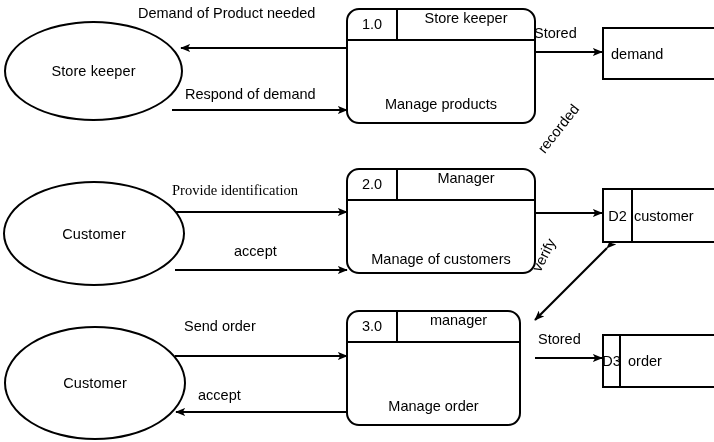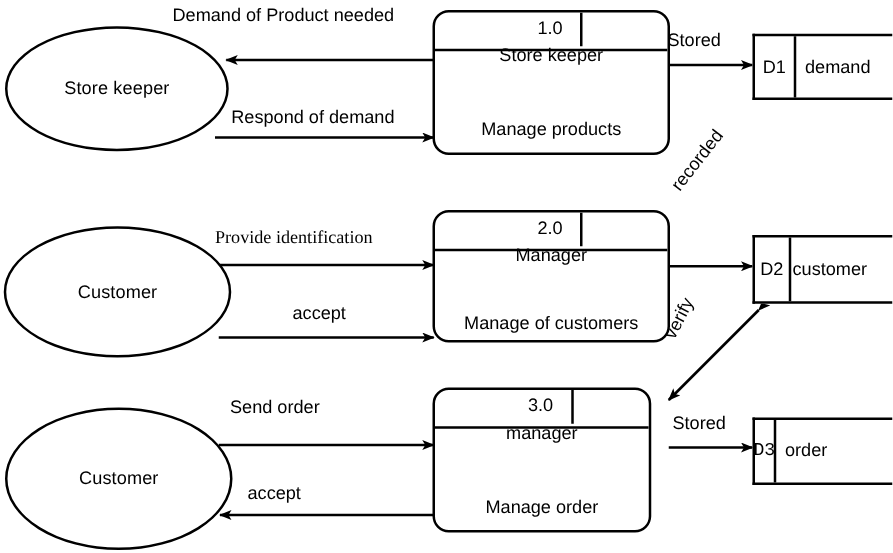--- a/index.html
+++ b/index.html
@@ -59,10 +59,8 @@
     right: 0;
     height: 31px;
     display: flex;
-    align-items: center;
     border-bottom: 2.4px solid #000;
     box-sizing: border-box;
-    flex-direction: column;
   }
   .proc-num {
     width: 50px;

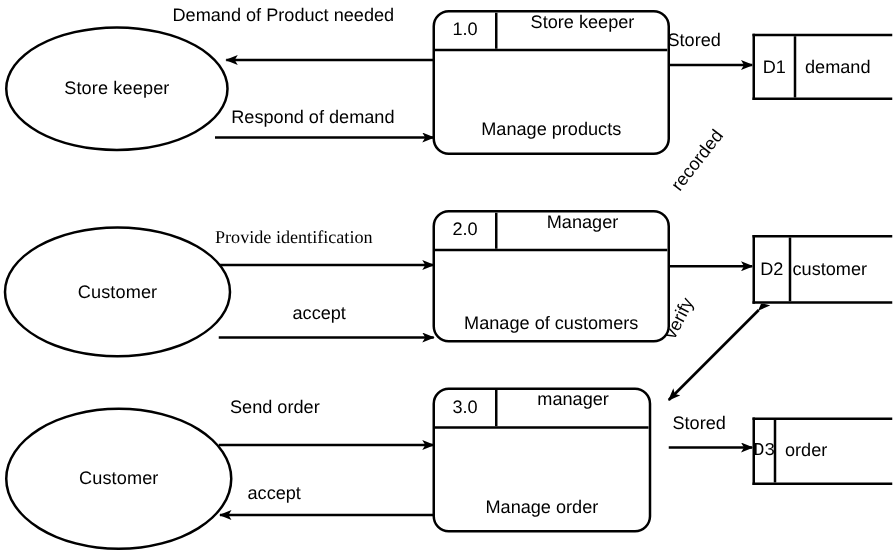--- a/index.html
+++ b/index.html
@@ -219,7 +219,6 @@
   </div>
 
   <div class="datastore" style="left:602px; top:27px; width:118px; height:53px;">
-    <div class="ds-id" style="width:33px;">D1</div>
     <div class="ds-name">demand</div>
   </div>
 

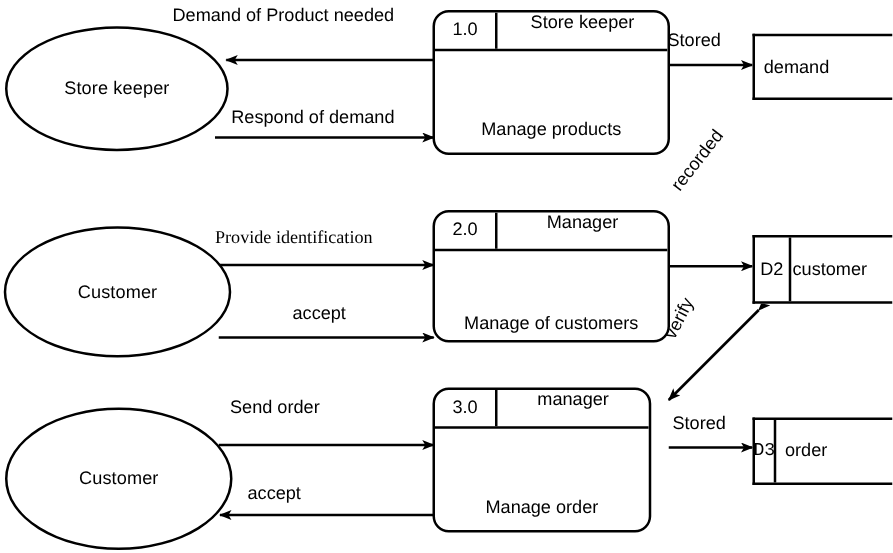--- a/index.html
+++ b/index.html
@@ -228,7 +228,7 @@
   </div>
 
   <div class="datastore" style="left:602px; top:334px; width:118px; height:54px;">
-    <div class="ds-id" style="width:17px;font-family:Liberation Mono, monospace;">D3</div>
+    <div class="ds-id" style="width:17px;">D3</div>
     <div class="ds-name">order</div>
   </div>
 

